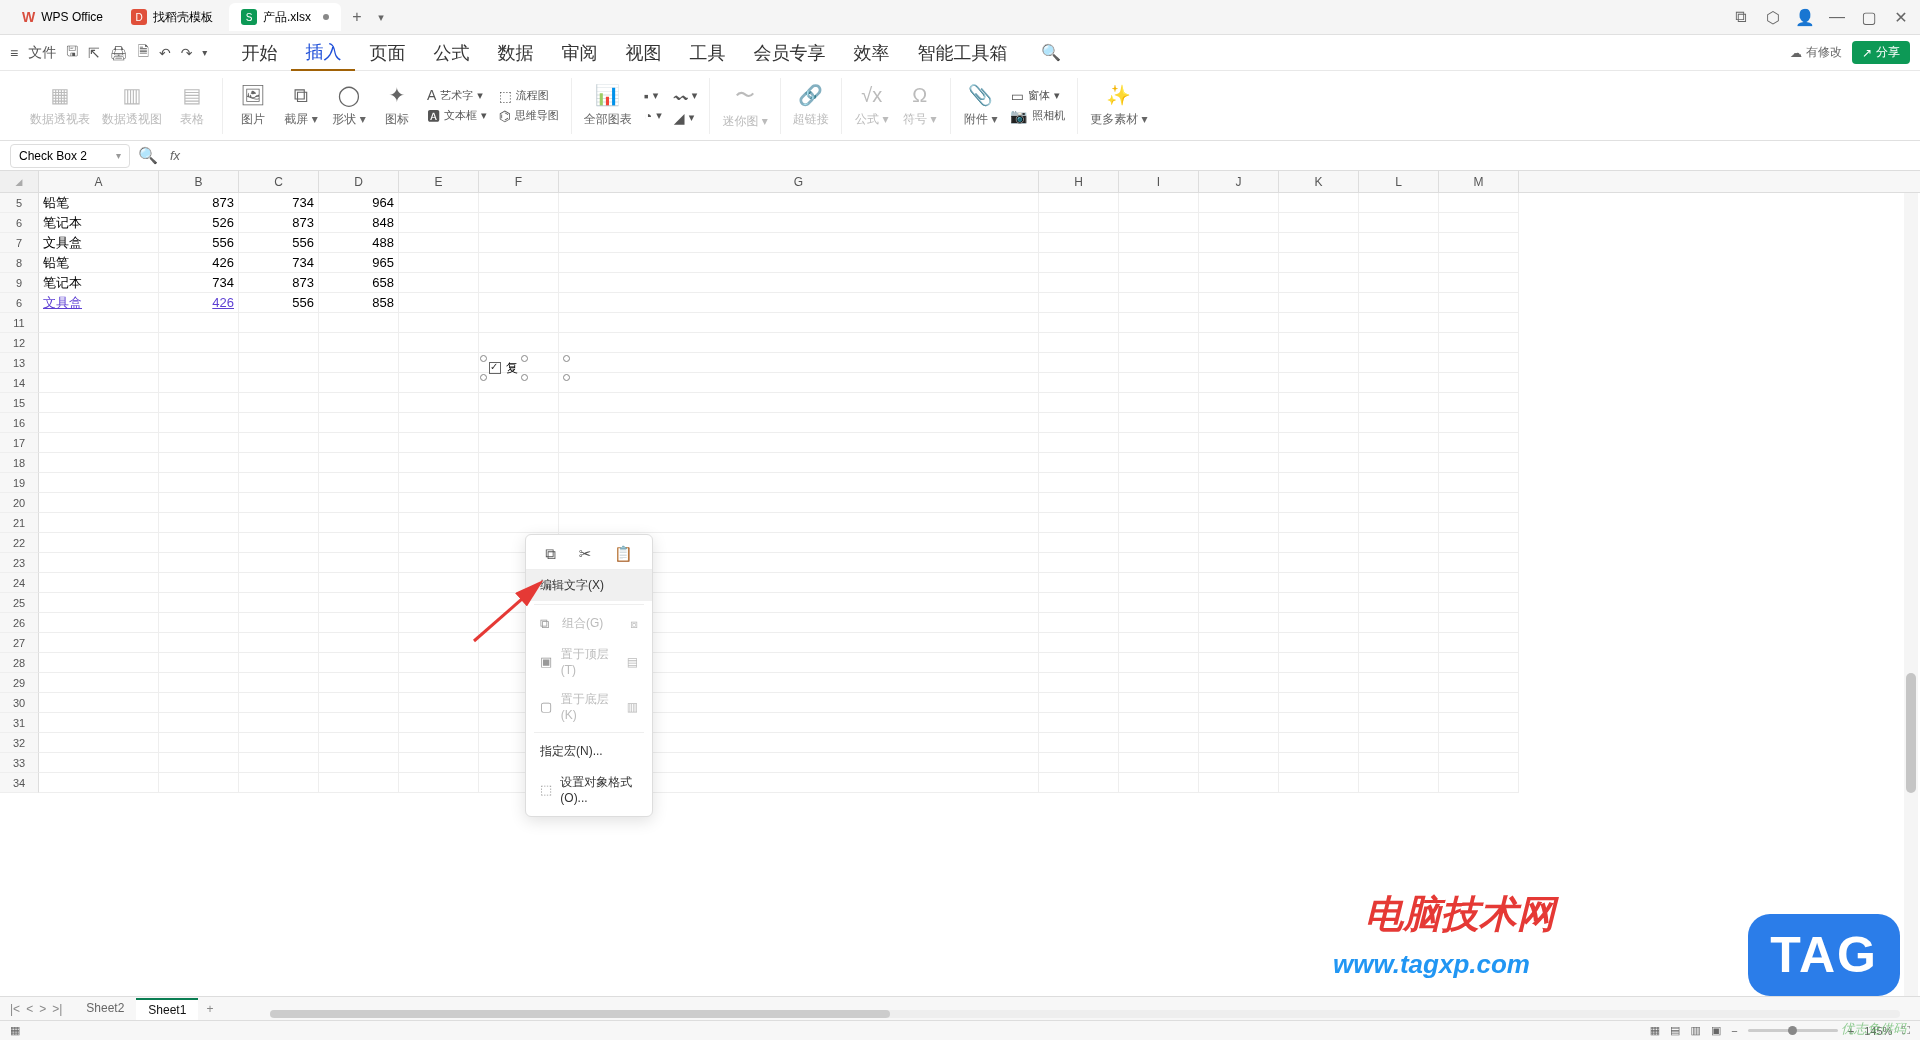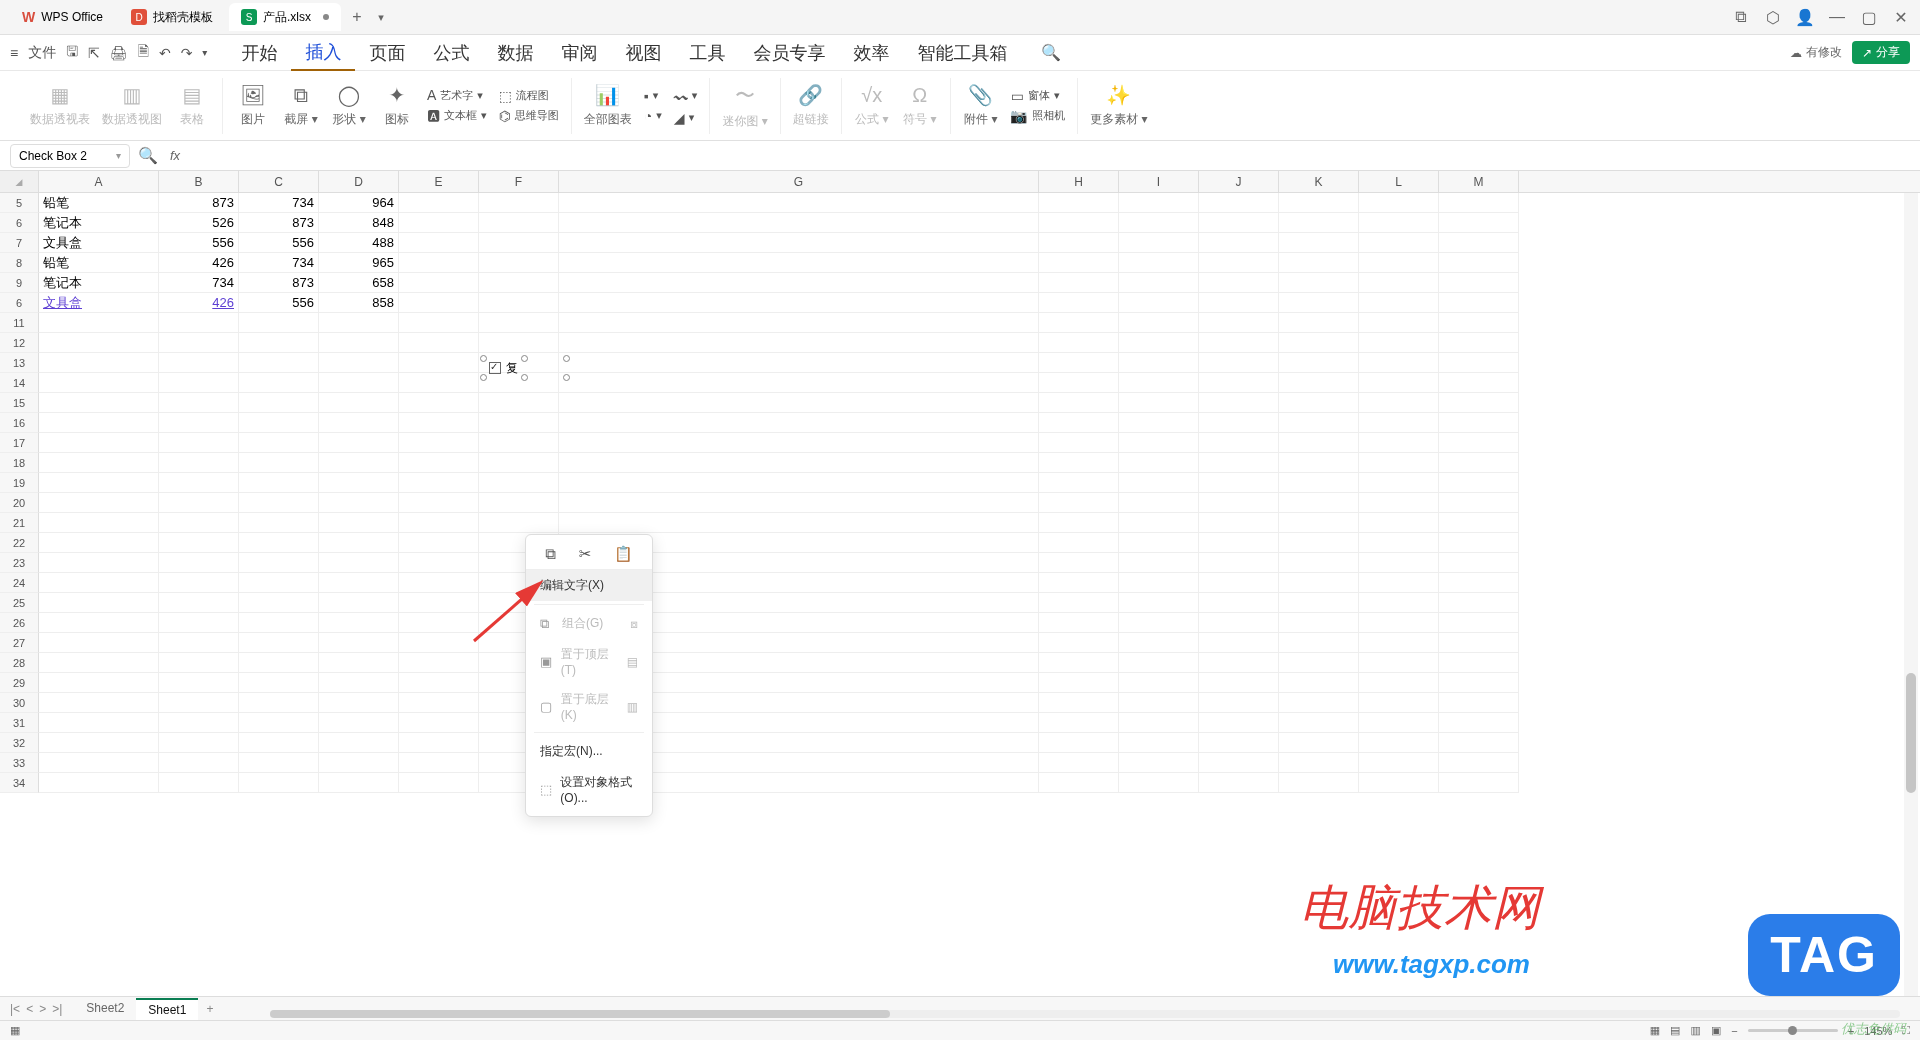--- a/index.html
+++ b/index.html
@@ -91,7 +91,7 @@
 .zoom-slider .thumb { position: absolute; left: 45%; top: -3px; width: 9px; height: 9px; background: #888; border-radius: 50%; }
 
 
-.wm1 { position: absolute; right: 380px; bottom: 100px; color: #e53935; font-size: 48px; font-weight: normal; font-style: italic; font-family: "STKaiti", serif; }
+.wm1 { position: absolute; right: 365px; bottom: 100px; color: #e53935; font-size: 38px; font-weight: bold; font-style: italic; font-family: "STKaiti", serif; }
 .wm2 { position: absolute; right: 390px; bottom: 60px; color: #2196f3; font-size: 26px; font-weight: bold; font-style: italic; }
 .wm3 { position: absolute; right: 20px; bottom: 44px; background: #2b7de9; color: #fff; font-size: 50px; font-weight: 900; padding: 12px 22px; border-radius: 22px; letter-spacing: 2px; }
 .wm4 { position: absolute; right: 14px; bottom: 2px; color: #4caf50; font-size: 13px; font-style: italic; opacity: 0.6; }

